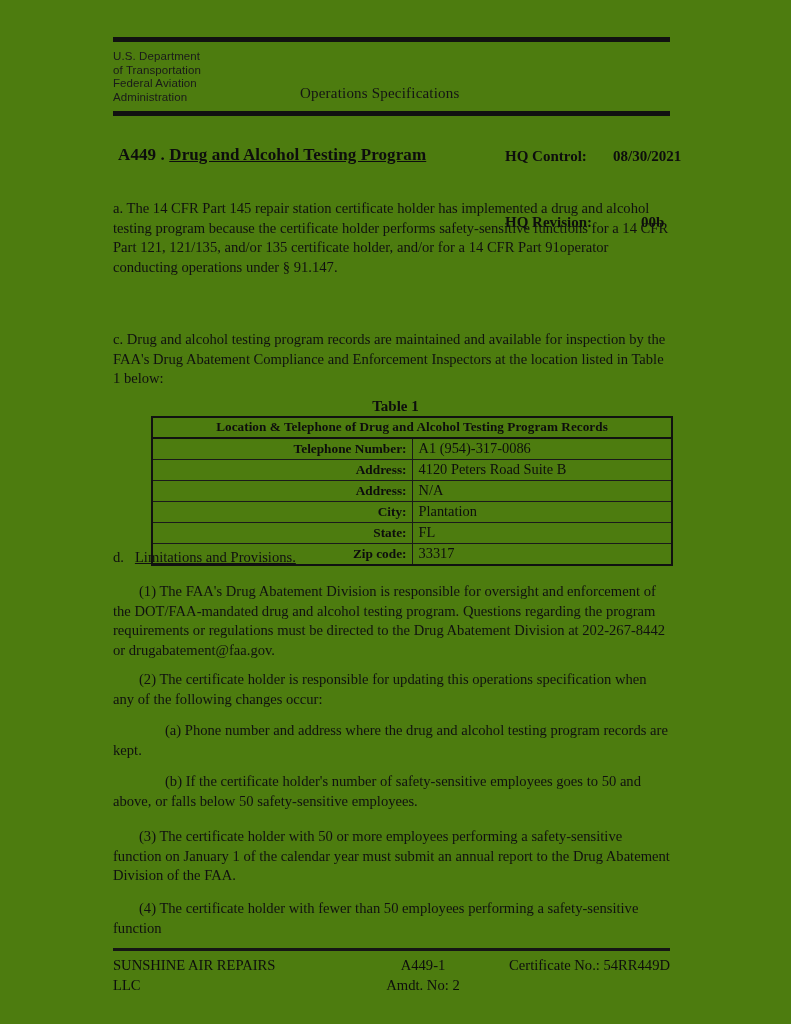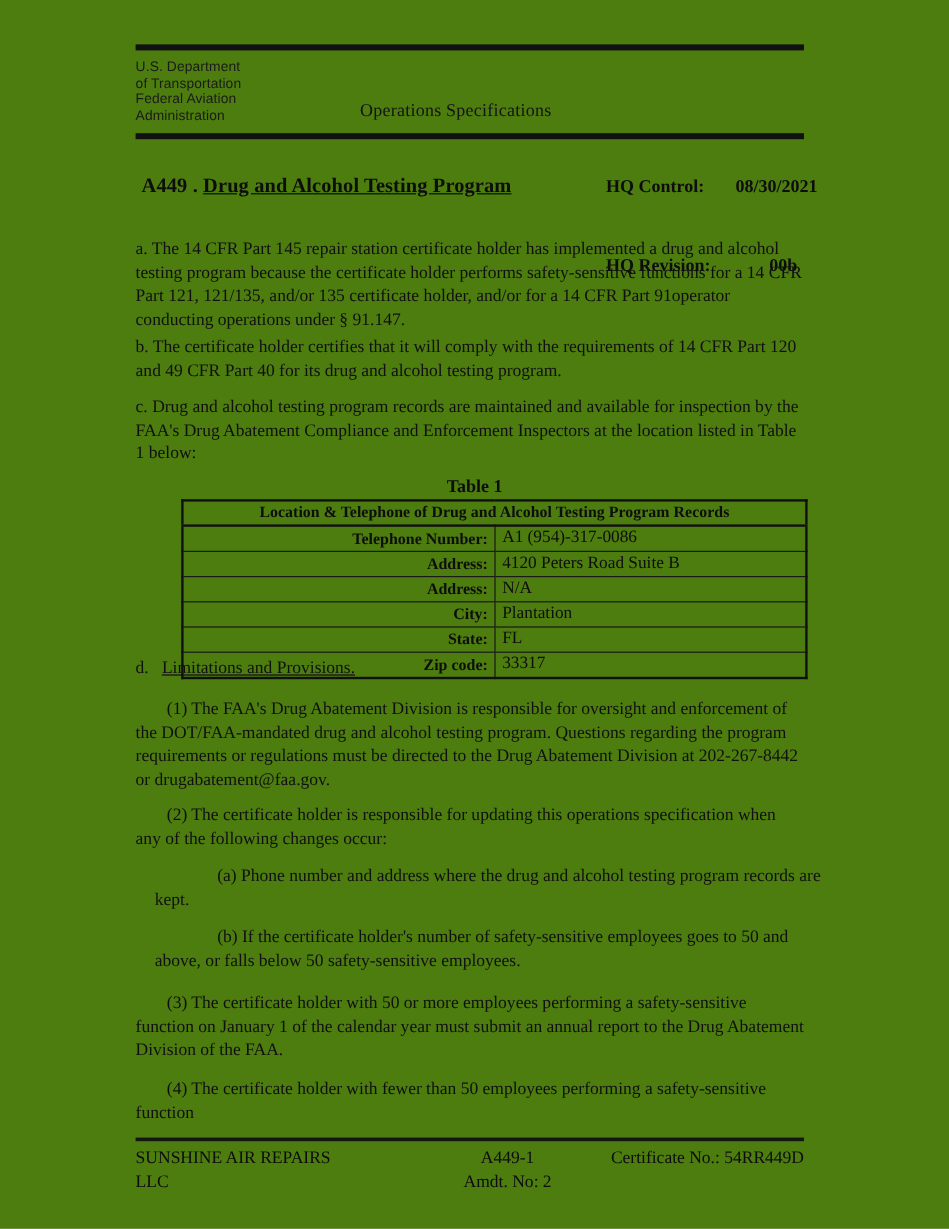--- a/index.html
+++ b/index.html
@@ -213,7 +213,6 @@
 
   <div class="para" style="top:199px;">a.   The 14 CFR Part 145 repair station certificate holder has implemented a drug and alcohol testing program because the certificate holder performs safety-sensitive functions for a 14 CFR Part 121, 121/135, and/or 135 certificate holder, and/or for a 14 CFR Part 91operator conducting operations under § 91.147.</div>
 
-  <div class="para" style="top:280px;">b.   The certificate holder certifies that it will comply with the requirements of 14 CFR Part 120 and 49 CFR Part 40 for its drug and alcohol testing program.</div>
 
   <div class="para" style="top:330px;">c.   Drug and alcohol testing program records are maintained and available for inspection by the FAA's Drug Abatement Compliance and Enforcement Inspectors at the location listed in Table 1 below:</div>
 

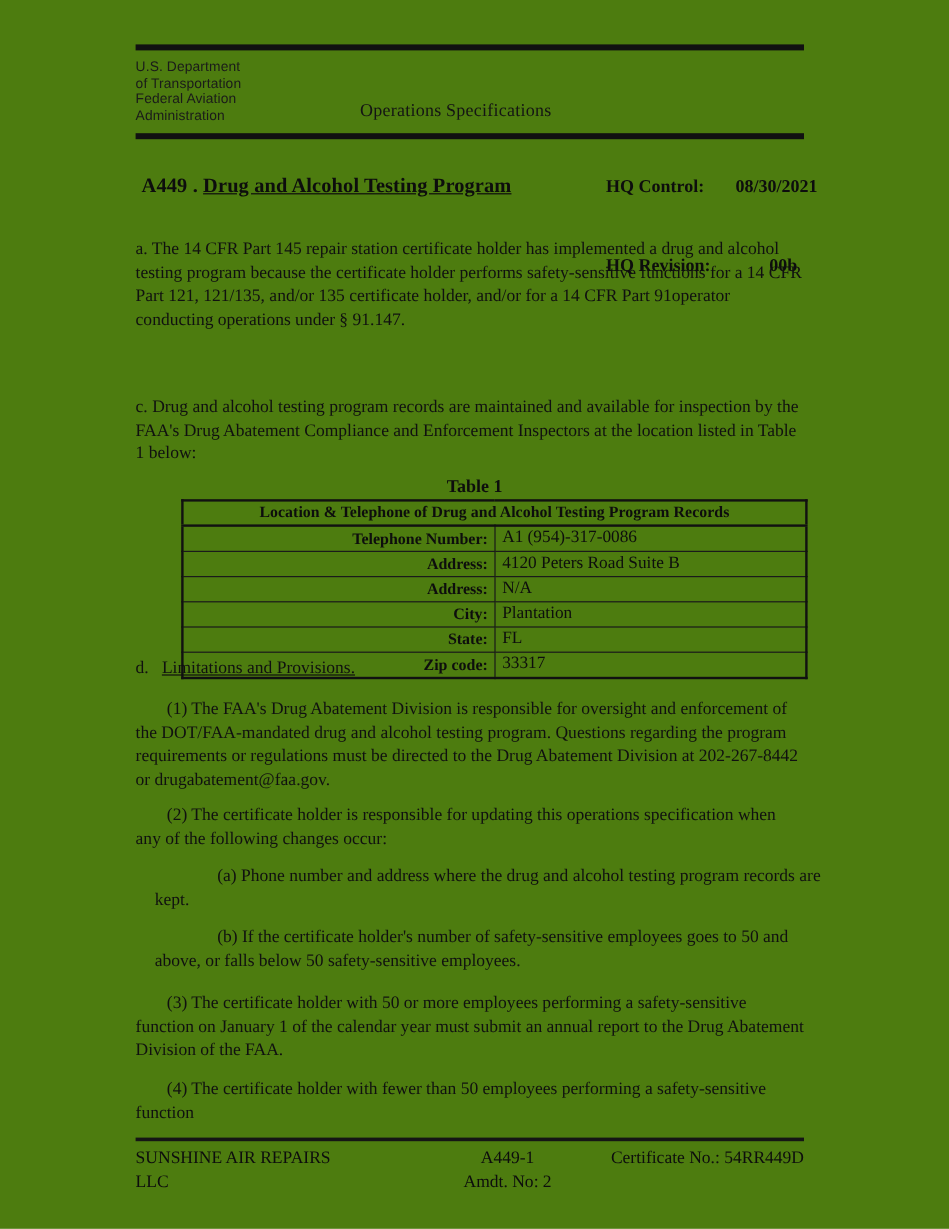--- a/index.html
+++ b/index.html
@@ -96,7 +96,7 @@
     color: #101010;
   }
   .indent-1 { text-indent: 26px; }
-  .indent-2 { text-indent: 52px; margin-left: 16px; }
+  .indent-2 { text-indent: 52px; }
 
   
   .table-caption {

